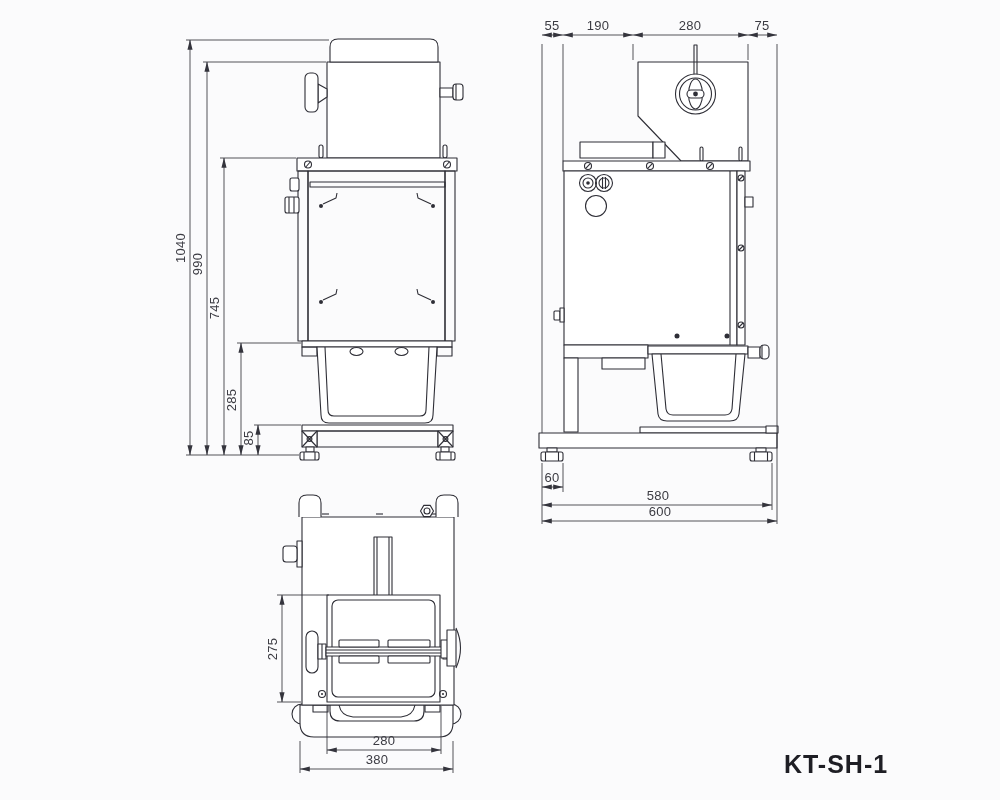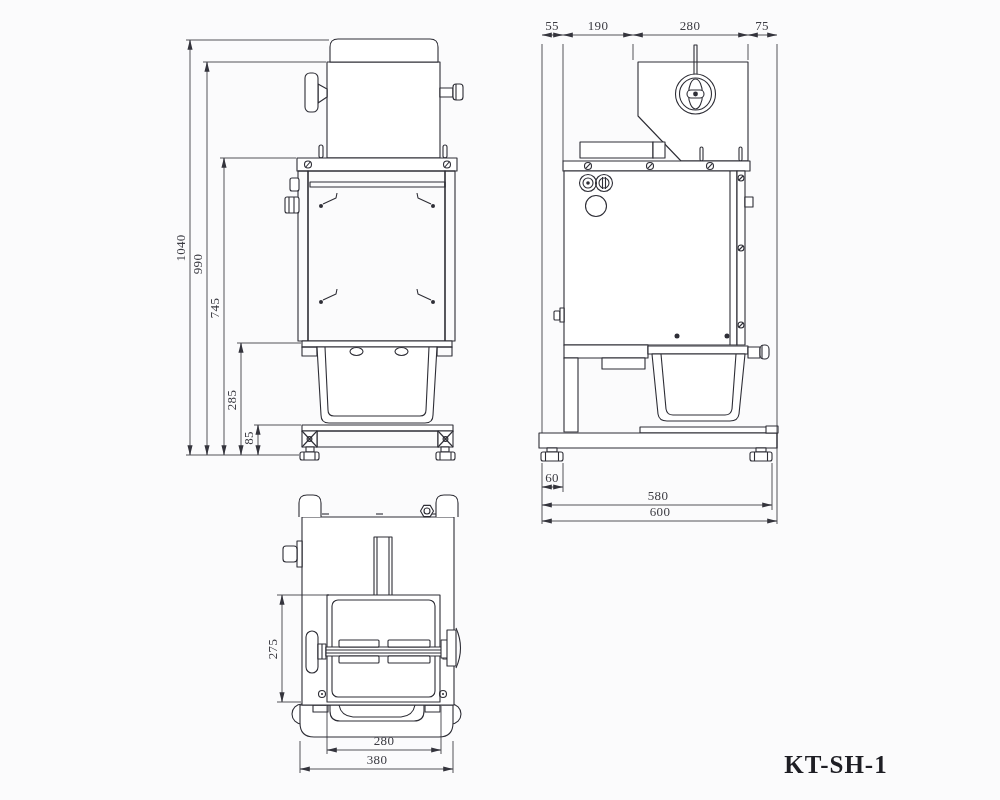--- a/index.html
+++ b/index.html
@@ -4,7 +4,7 @@
 <style>
   html,body{margin:0;padding:0;background:#fafafa;}
   .stage{position:relative;width:1000px;height:800px;background:#fbfbfc;overflow:hidden;
-         font-family:Liberation Serif, serif;}
+         font-family:Liberation Sans, sans-serif;}
   svg{display:block}
   
   .ln{fill:none;stroke:#2e2e36;stroke-width:1.1;stroke-linejoin:round;}

